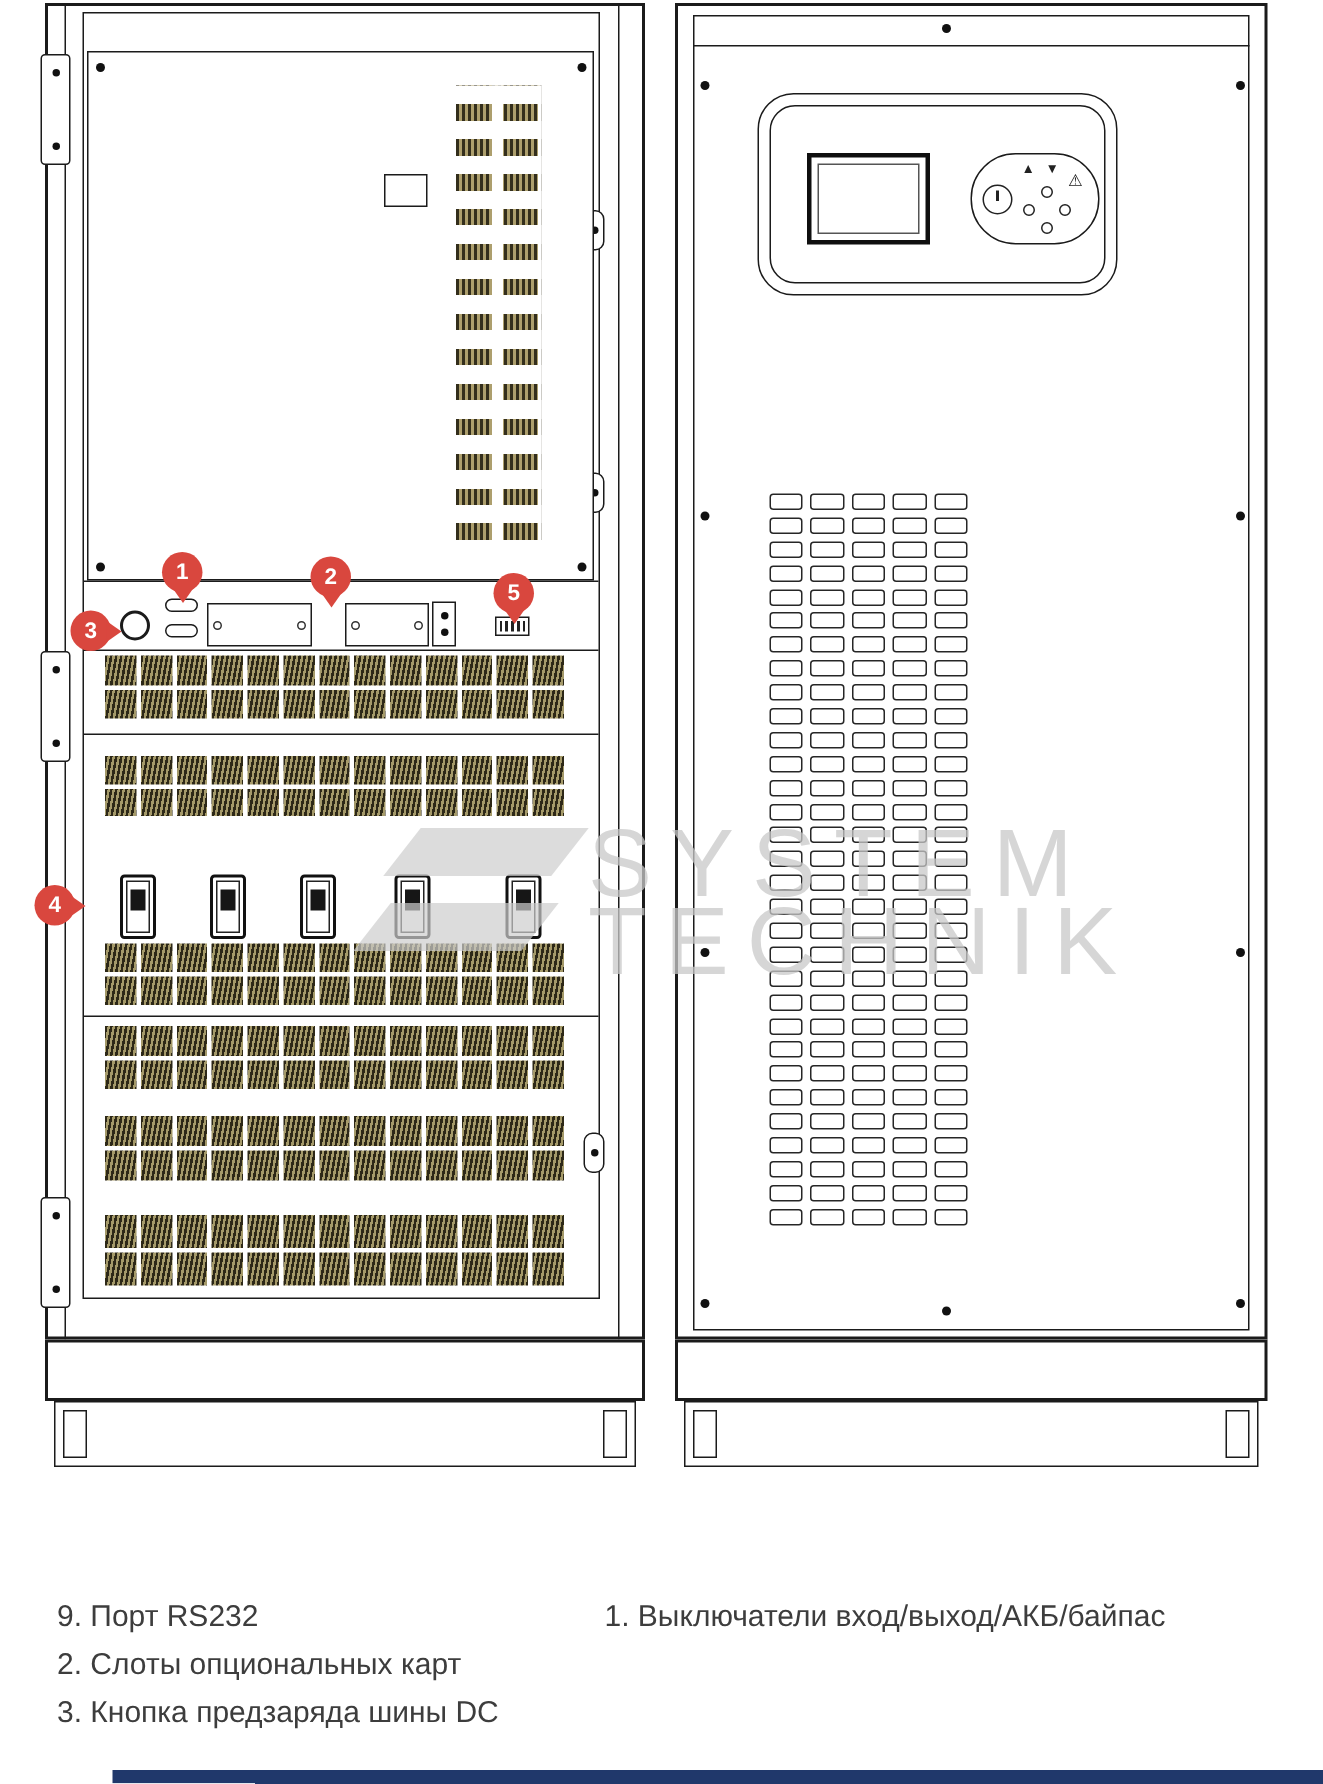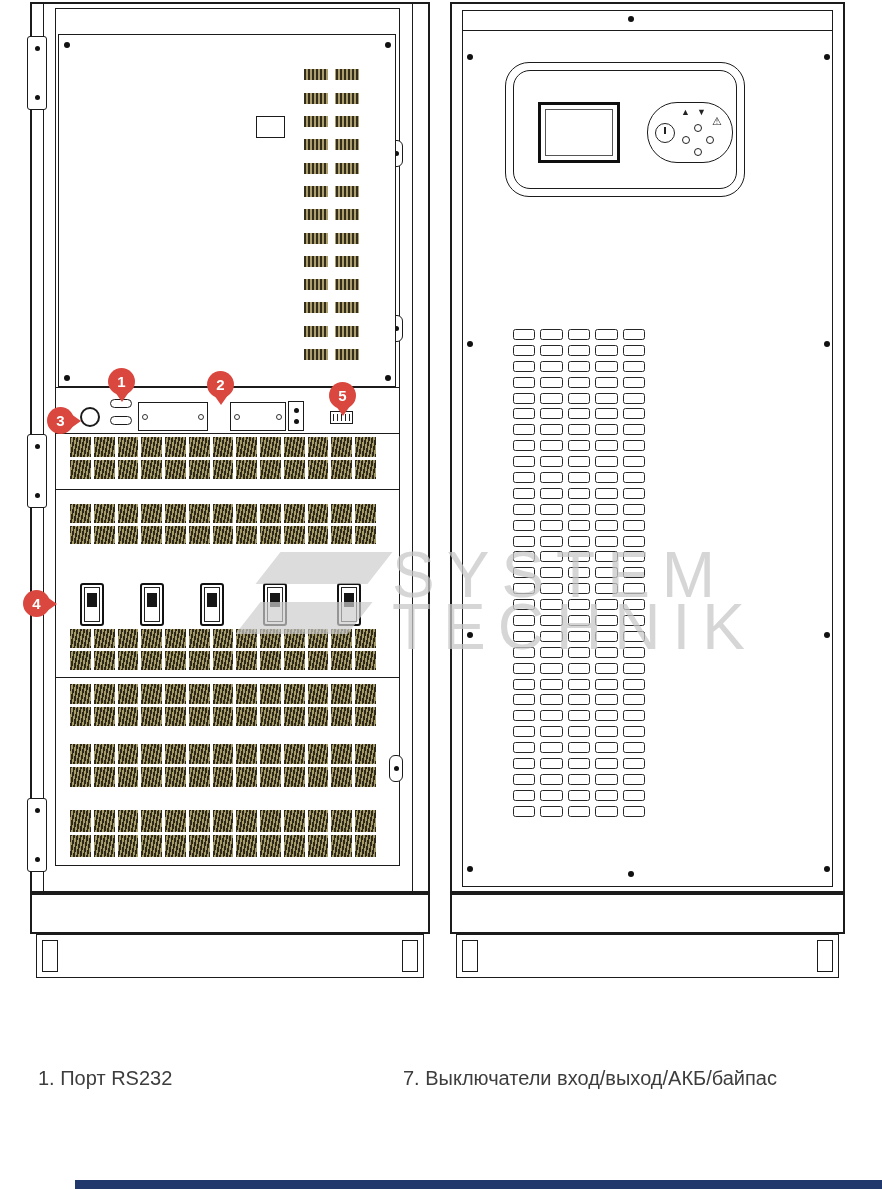--- a/index.html
+++ b/index.html
@@ -535,7 +535,7 @@
 
 
   <div class="legend-col" style="left:38px;top:1062px;">
-    <div>1. Порт RS232</div>
+    <div>9. Порт RS232</div>
   </div>
   <div class="legend-col" style="left:403px;top:1062px;">
     <div>7. Выключатели вход/выход/АКБ/байпас</div>

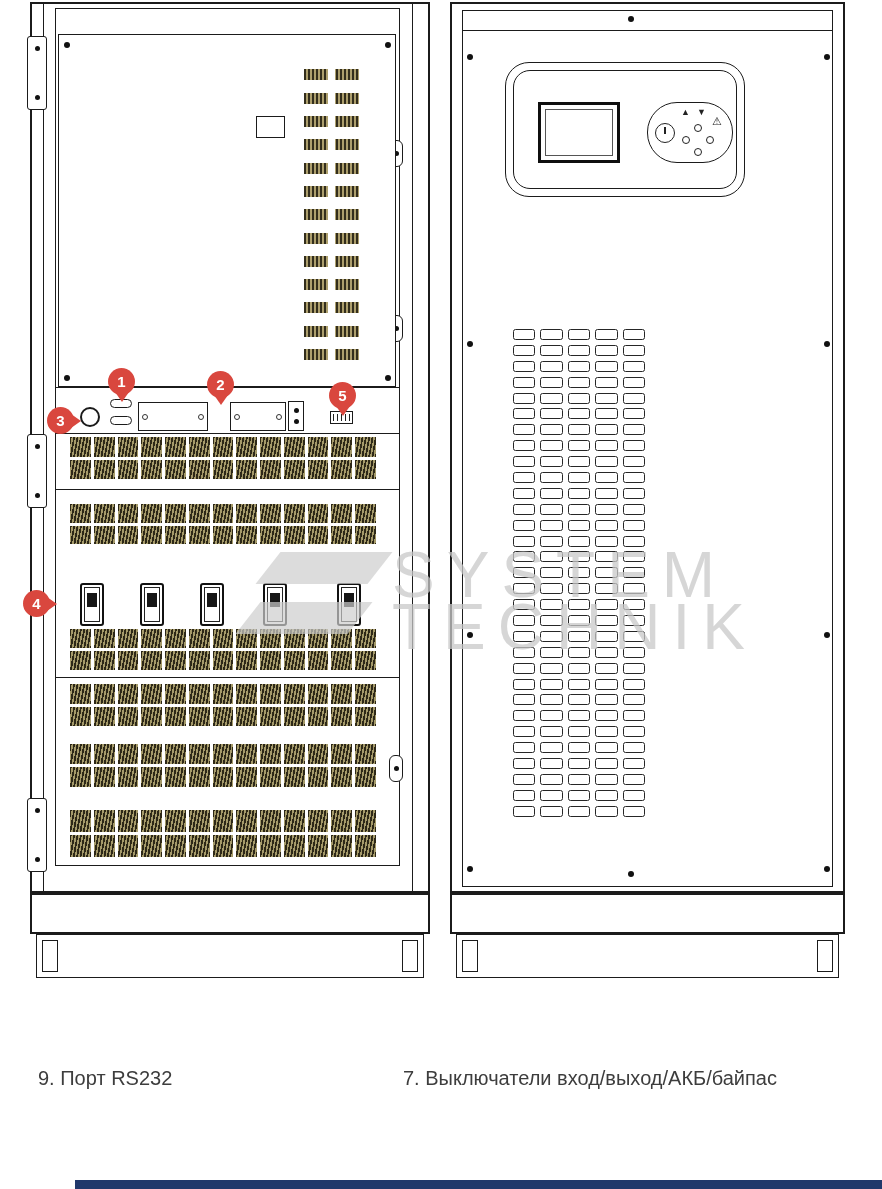--- a/index.html
+++ b/index.html
@@ -538,7 +538,7 @@
     <div>9. Порт RS232</div>
   </div>
   <div class="legend-col" style="left:403px;top:1062px;">
-    <div>7. Выключатели вход/выход/АКБ/байпас</div>
+    <div>1. Выключатели вход/выход/АКБ/байпас</div>
   </div>
 
   <div class="footerbar" style="left:75px;top:1180px;width:807px;height:9px;"></div>

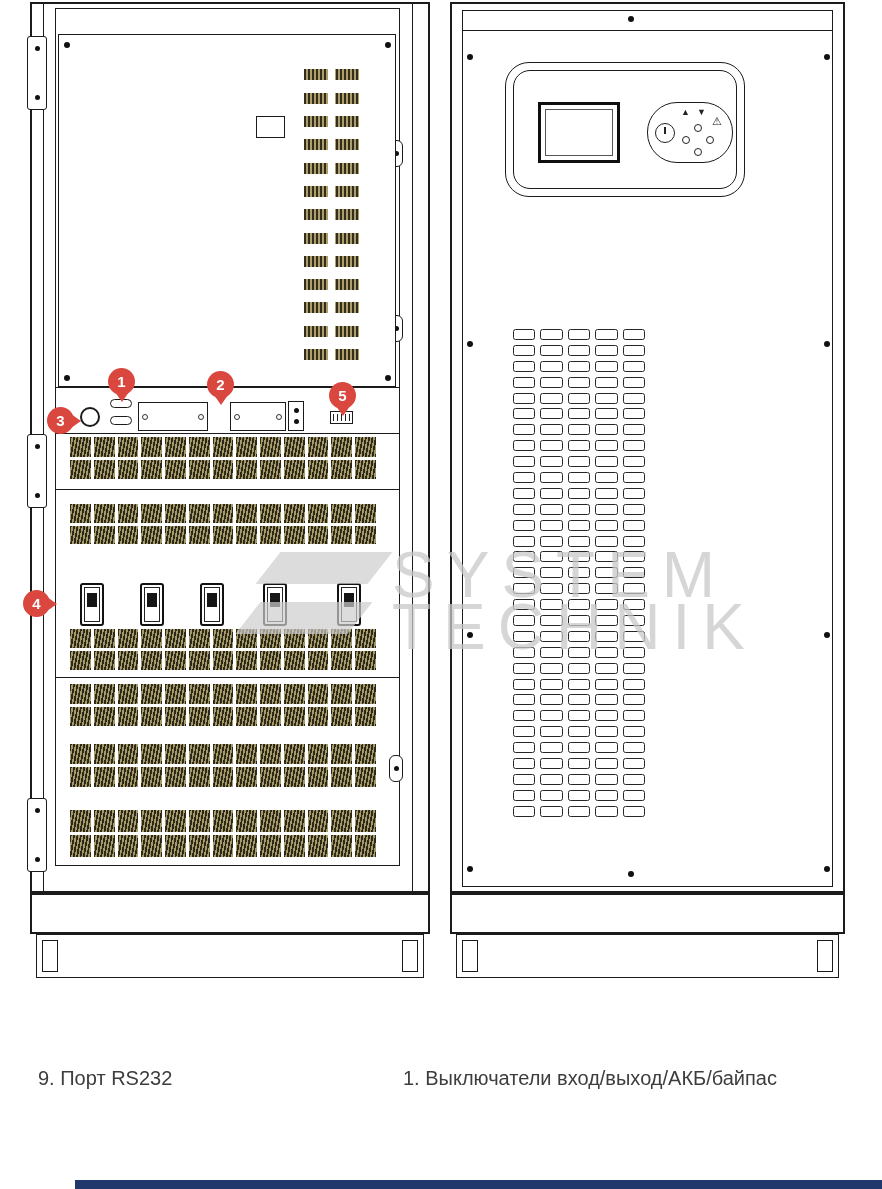--- a/index.html
+++ b/index.html
@@ -536,6 +536,7 @@
 
   <div class="legend-col" style="left:38px;top:1062px;">
     <div>9. Порт RS232</div>
+    <div>2. Слоты опциональных карт</div>
   </div>
   <div class="legend-col" style="left:403px;top:1062px;">
     <div>1. Выключатели вход/выход/АКБ/байпас</div>

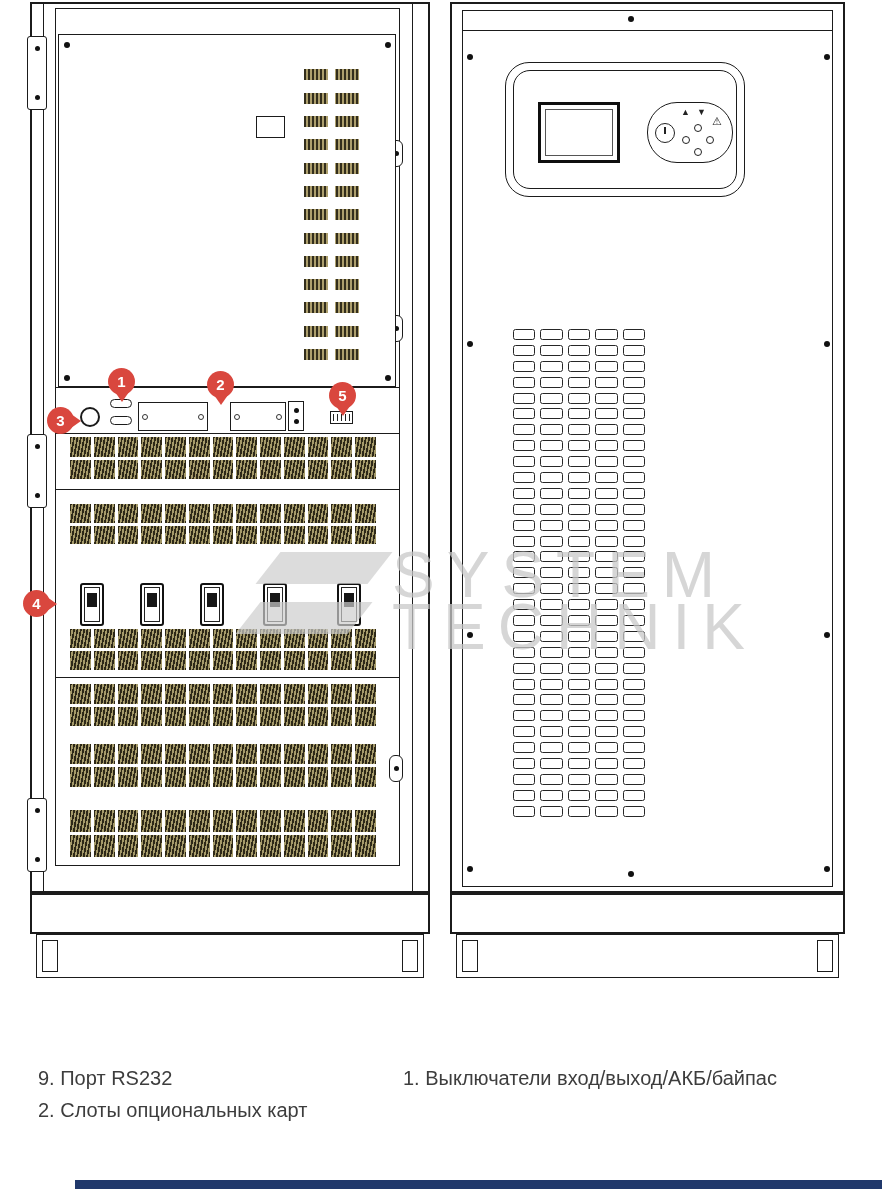--- a/index.html
+++ b/index.html
@@ -537,6 +537,7 @@
   <div class="legend-col" style="left:38px;top:1062px;">
     <div>9. Порт RS232</div>
     <div>2. Слоты опциональных карт</div>
+    <div>3. Кнопка предзаряда шины DC</div>
   </div>
   <div class="legend-col" style="left:403px;top:1062px;">
     <div>1. Выключатели вход/выход/АКБ/байпас</div>

